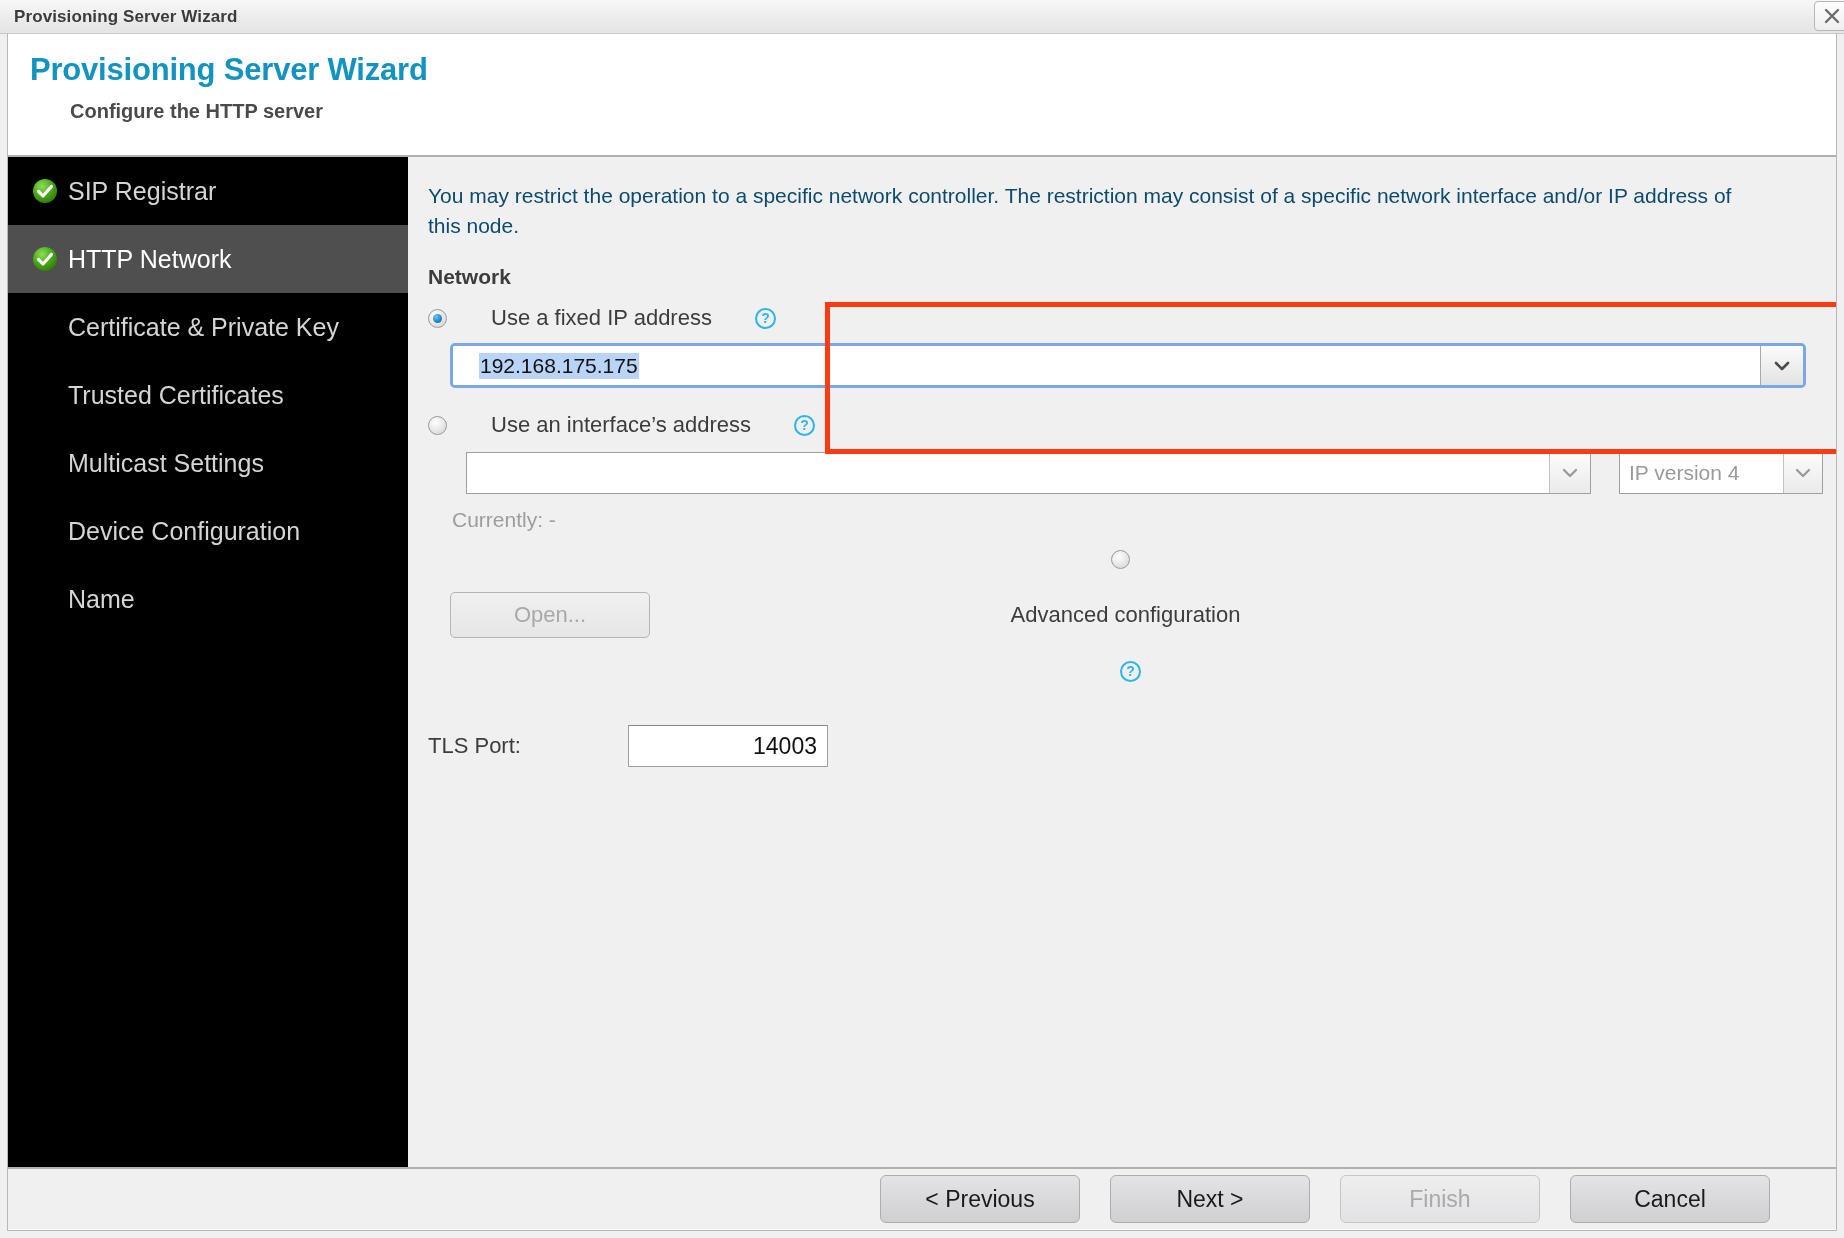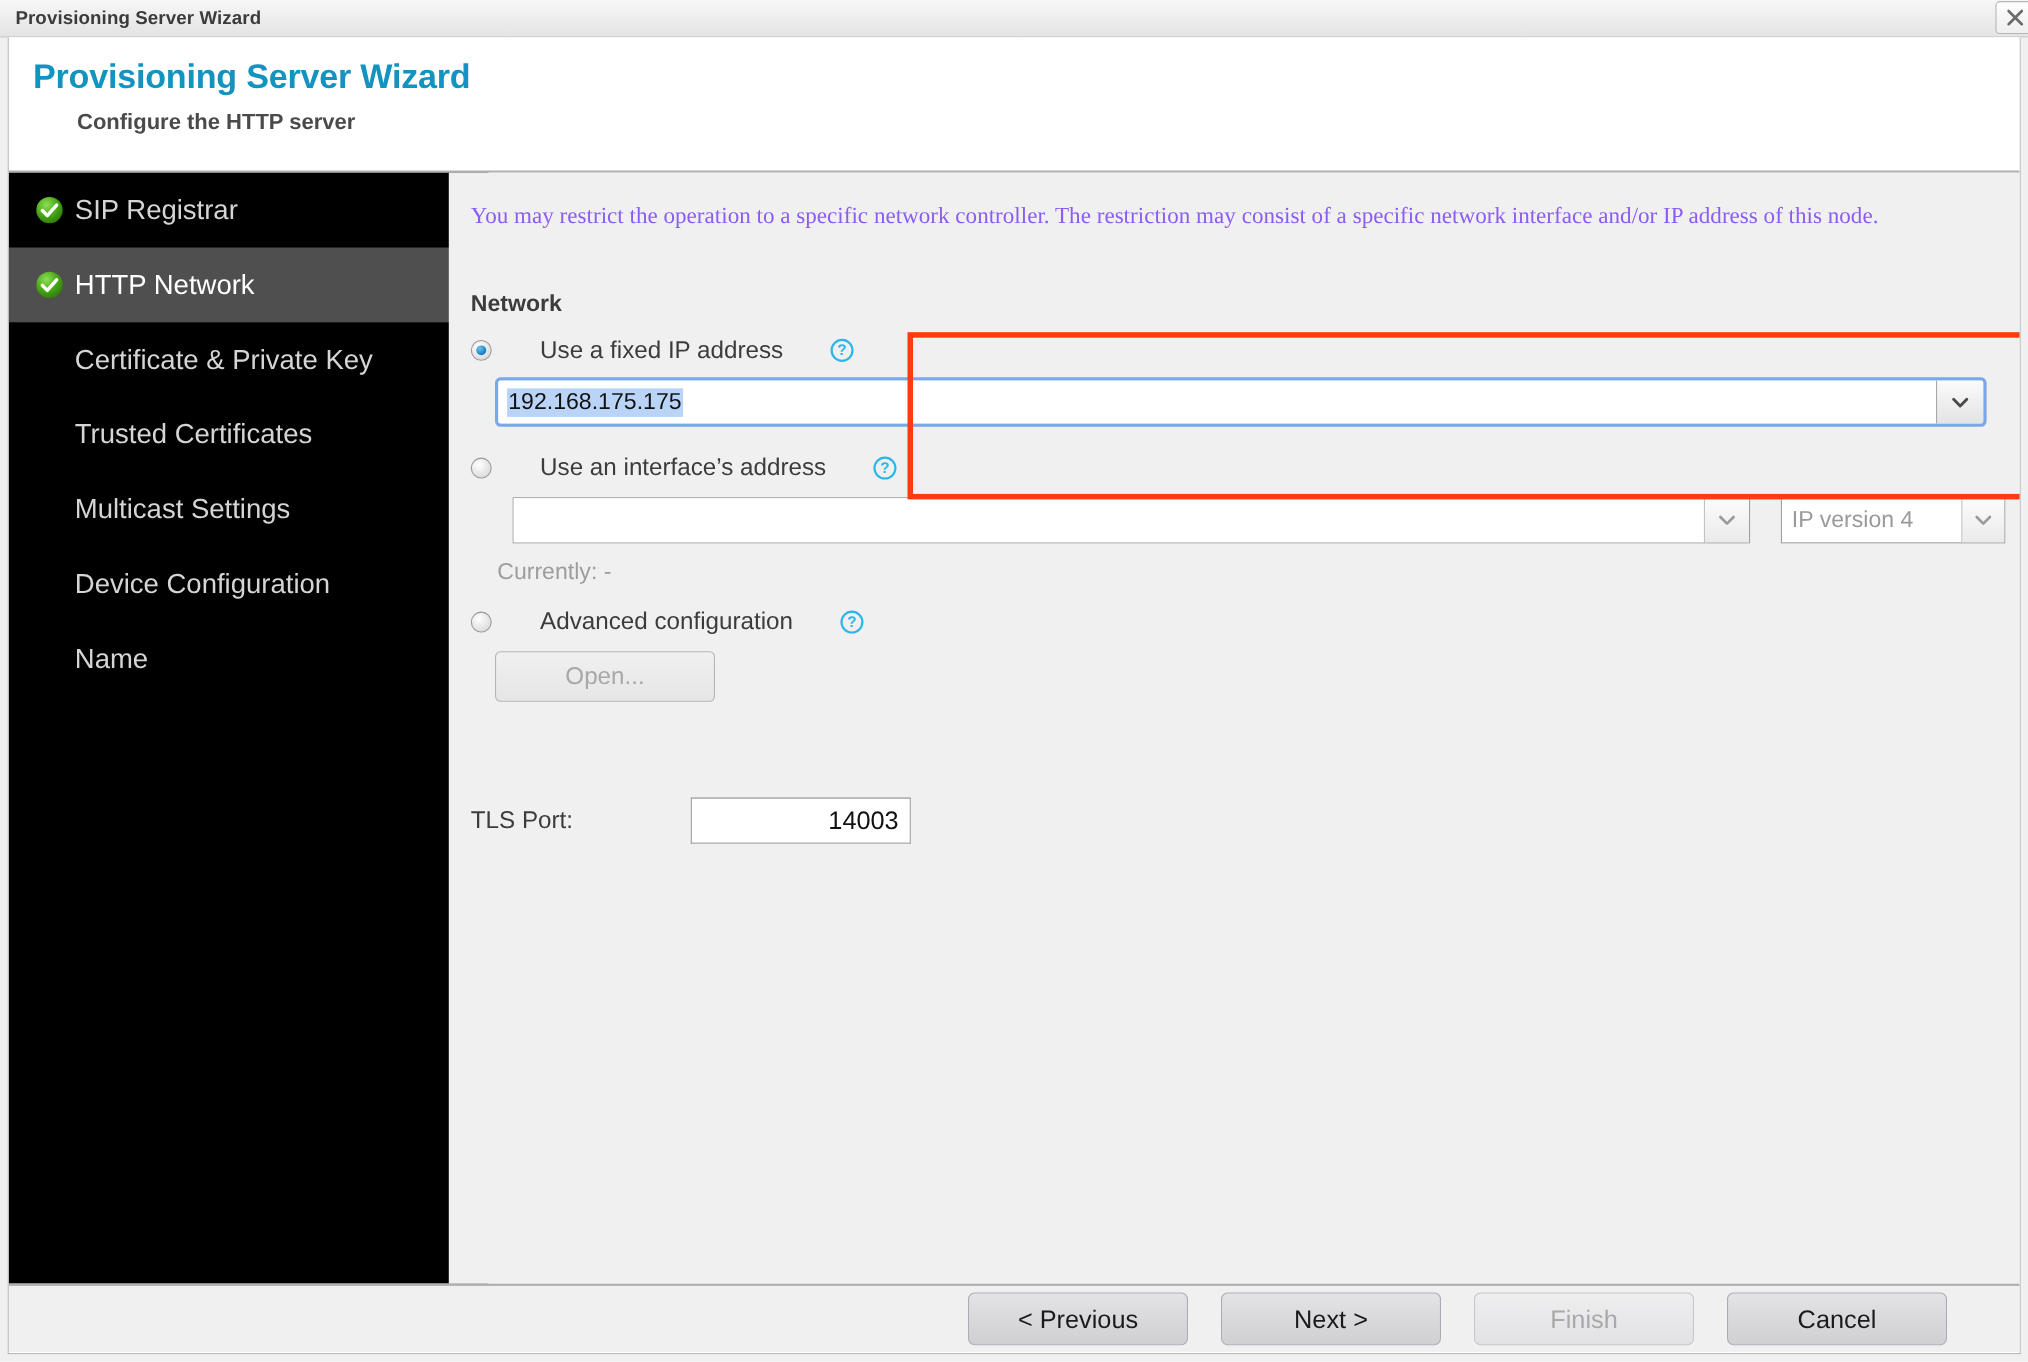--- a/index.html
+++ b/index.html
@@ -161,8 +161,7 @@
     width: 1340px;
     font-size: 21px;
     line-height: 30px;
-    color: #8b5cf6;
-    font-family: Liberation Serif, serif;
+    color: #0c4a6e;
   }
 
   

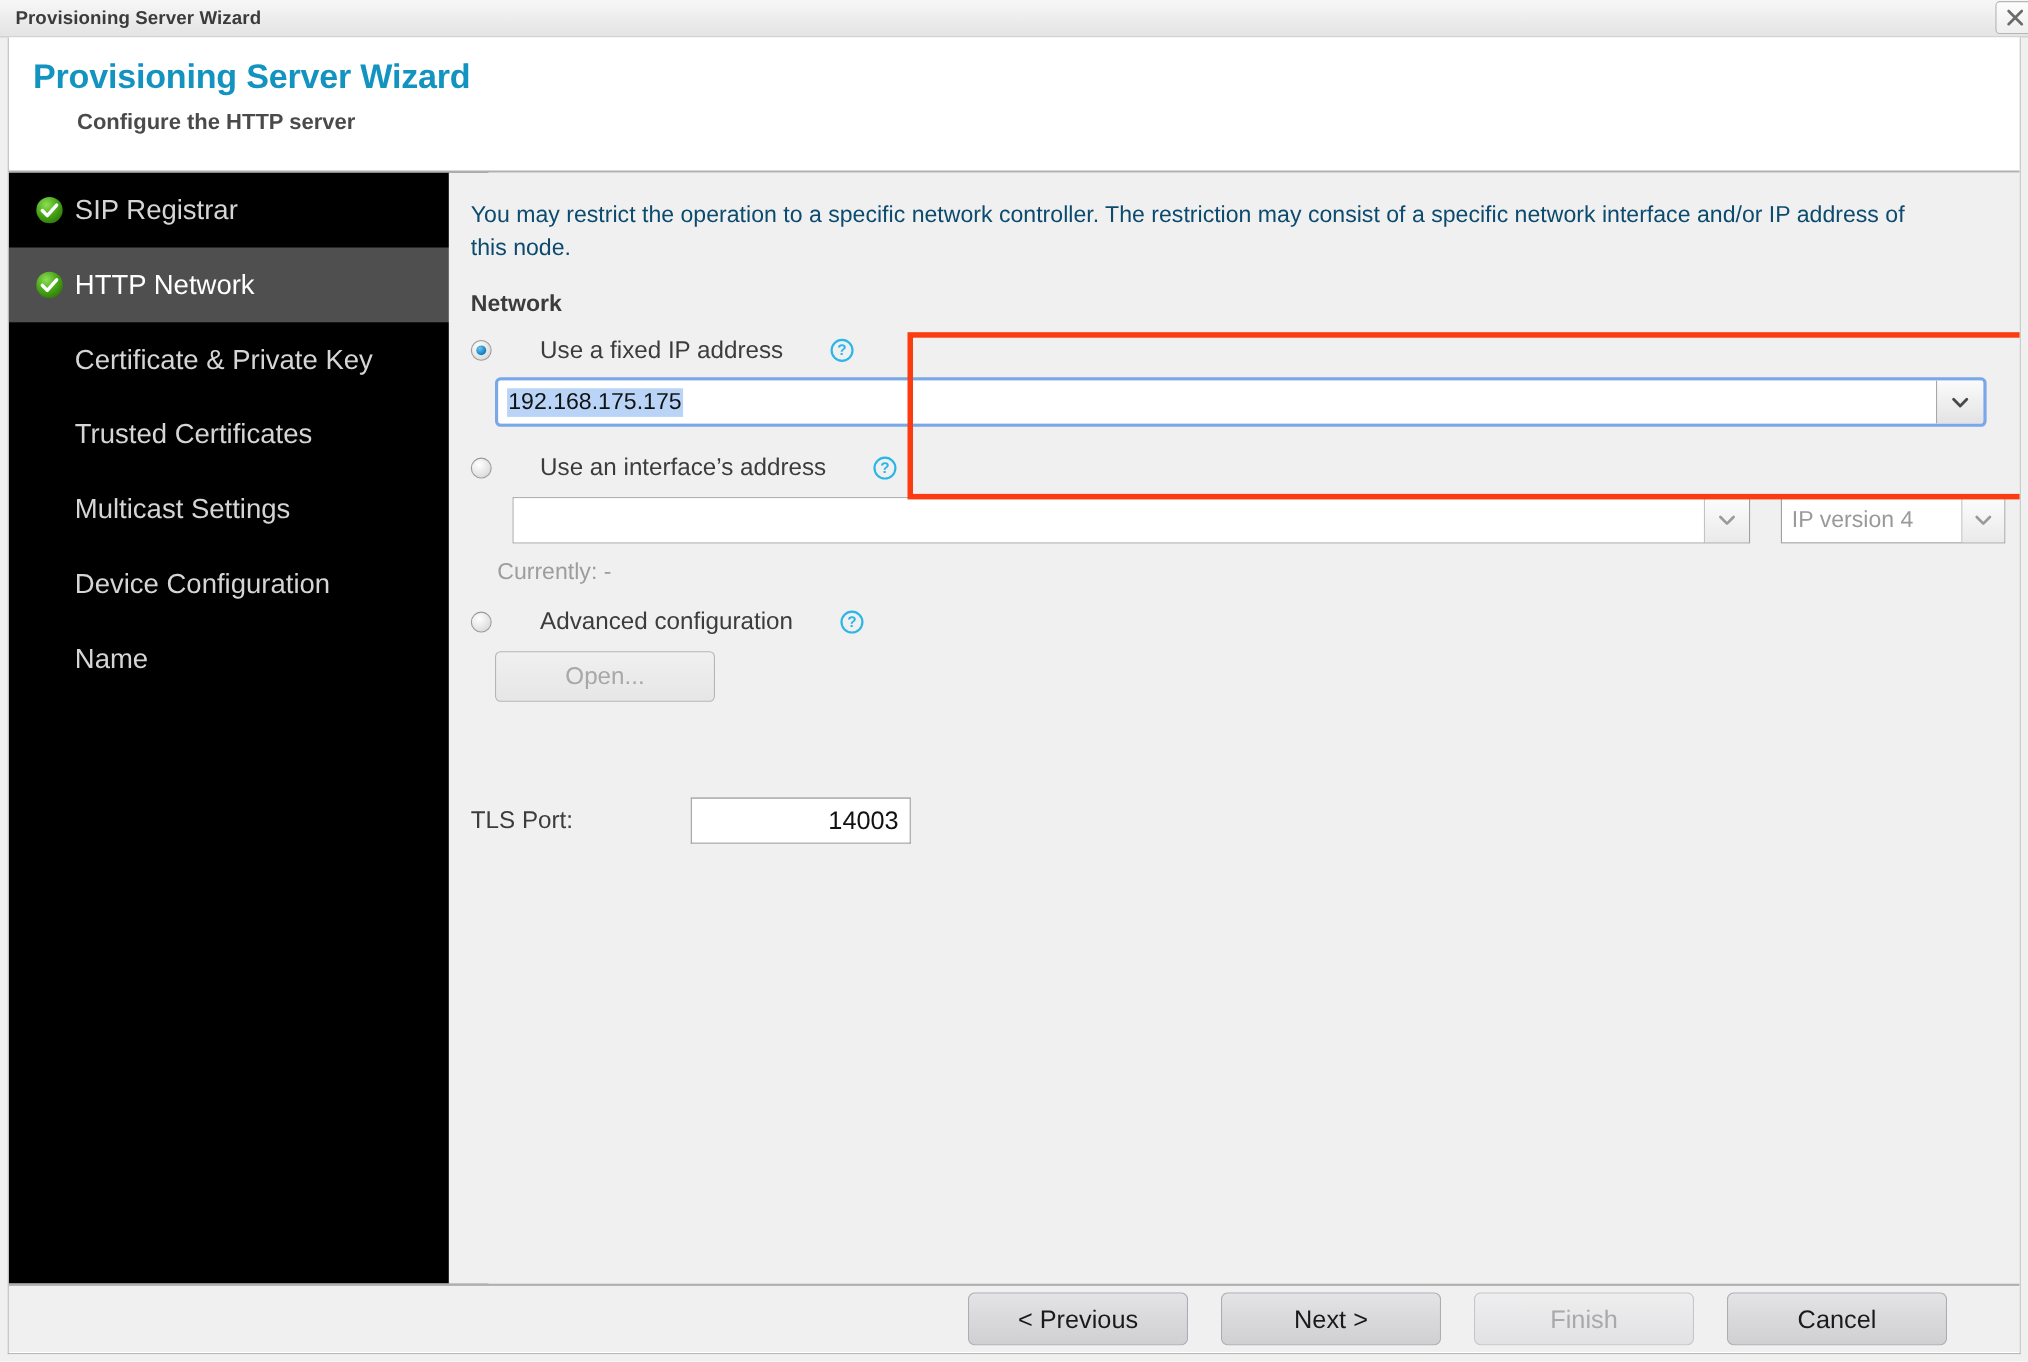--- a/index.html
+++ b/index.html
@@ -241,7 +241,7 @@
     flex: 1;
     display: flex;
     align-items: center;
-    padding-left: 8px;
+    padding-left: 26px;
     background: #ffffff;
     font-size: 21px;
     color: #111111;

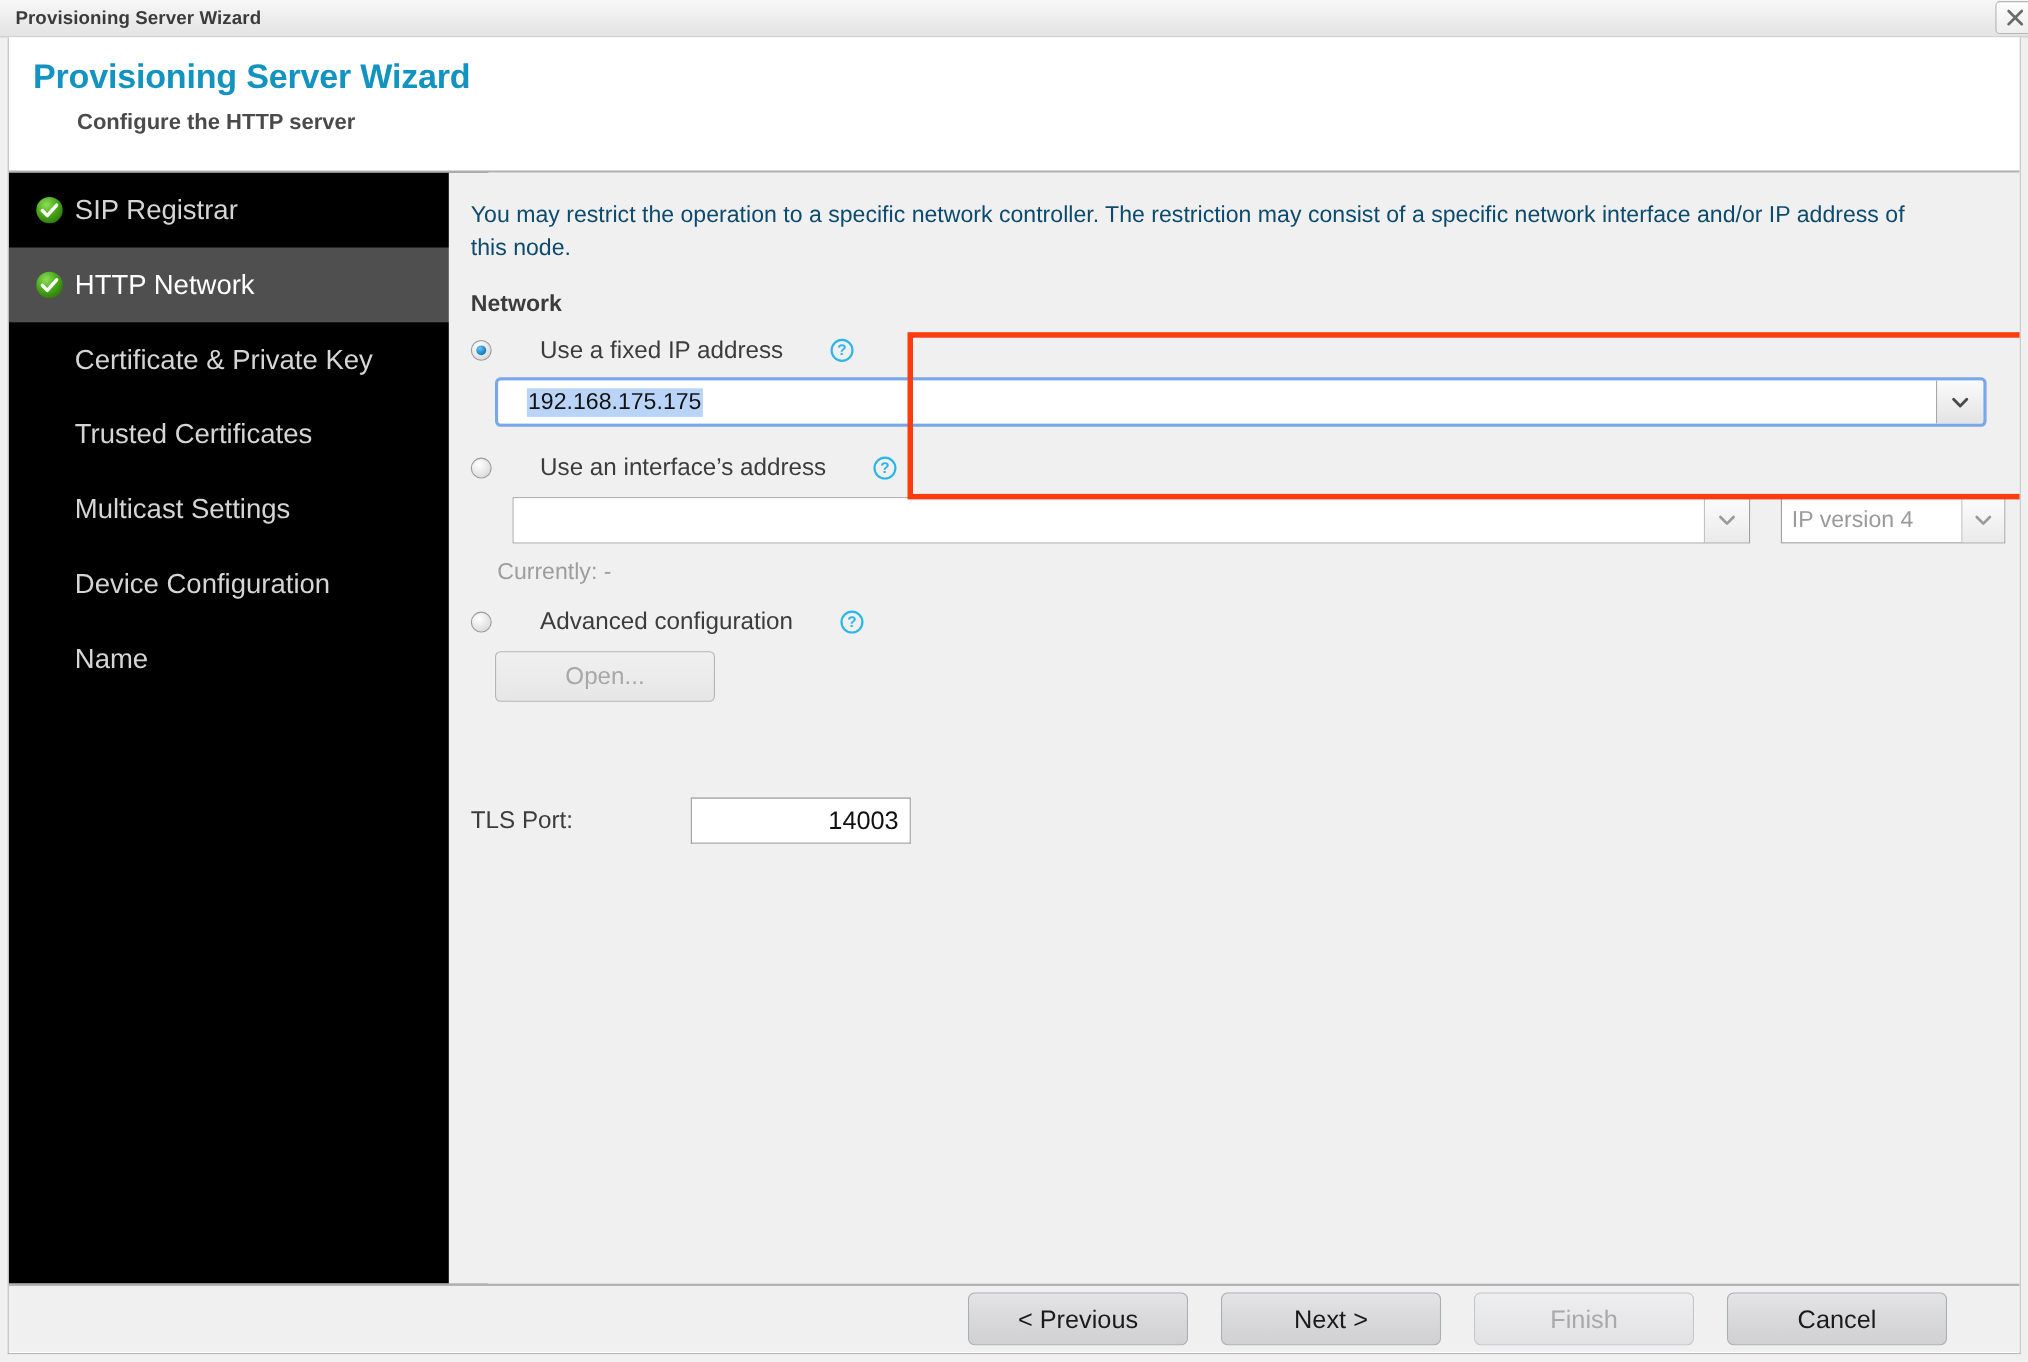--- a/index.html
+++ b/index.html
@@ -326,7 +326,7 @@
     color: #9d9d9d;
   }
 
-  .adv-row { margin-top: 18px; }
+  .adv-row { margin-top: 18px; flex-direction: column; }
 
   .open-btn {
     margin-top: 12px;

